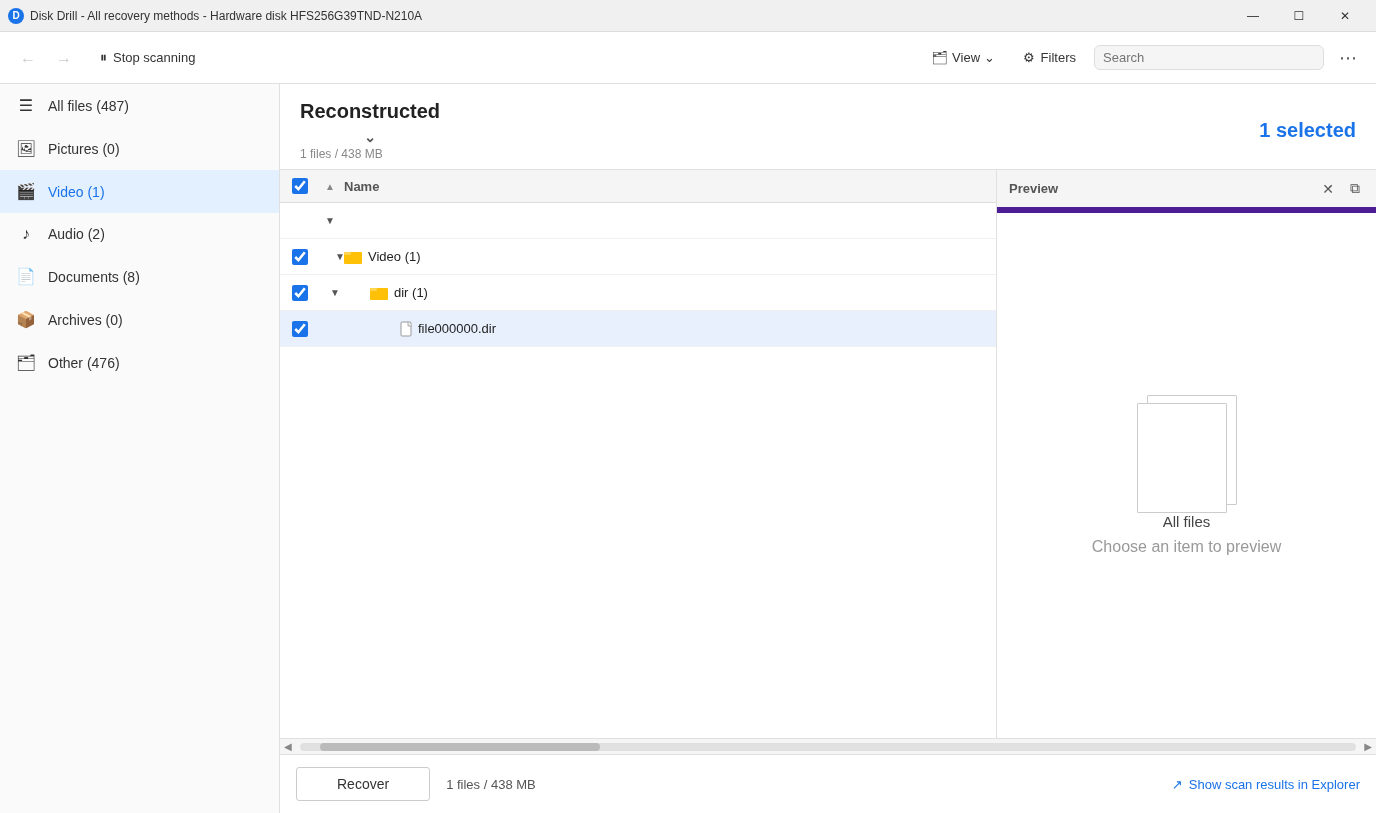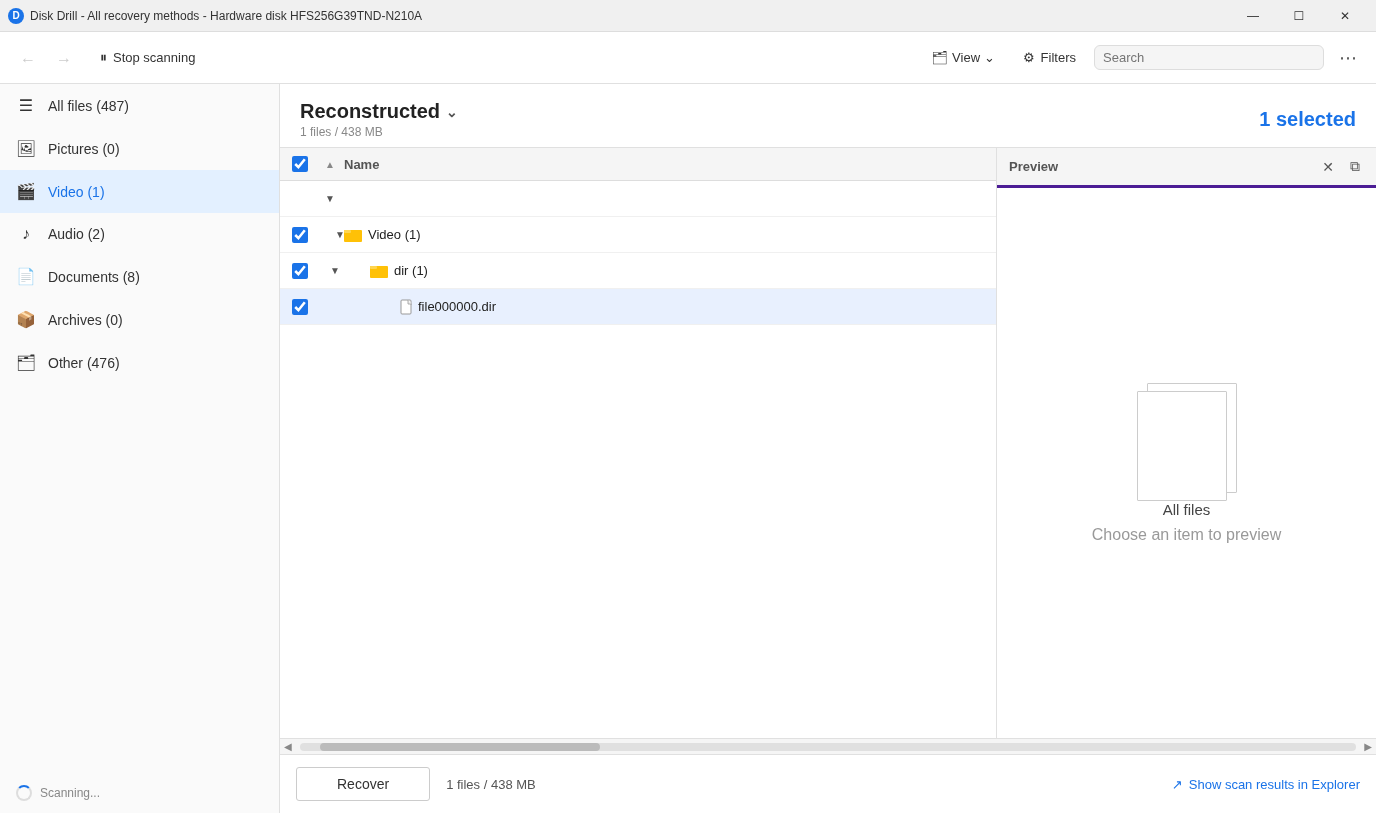--- a/index.html
+++ b/index.html
@@ -140,7 +140,7 @@
     }
     .content-title {
       display: flex; align-items: center; gap: 6px;
-      font-size: 20px; font-weight: 600; color: #222;
+      font-size: 20px; font-weight: 600; color: #222; flex-direction: column;
     }
     .chevron-down { font-size: 14px; color: #555; cursor: pointer; }
     .content-subtitle { font-size: 12px; color: #888; margin-top: 2px; }

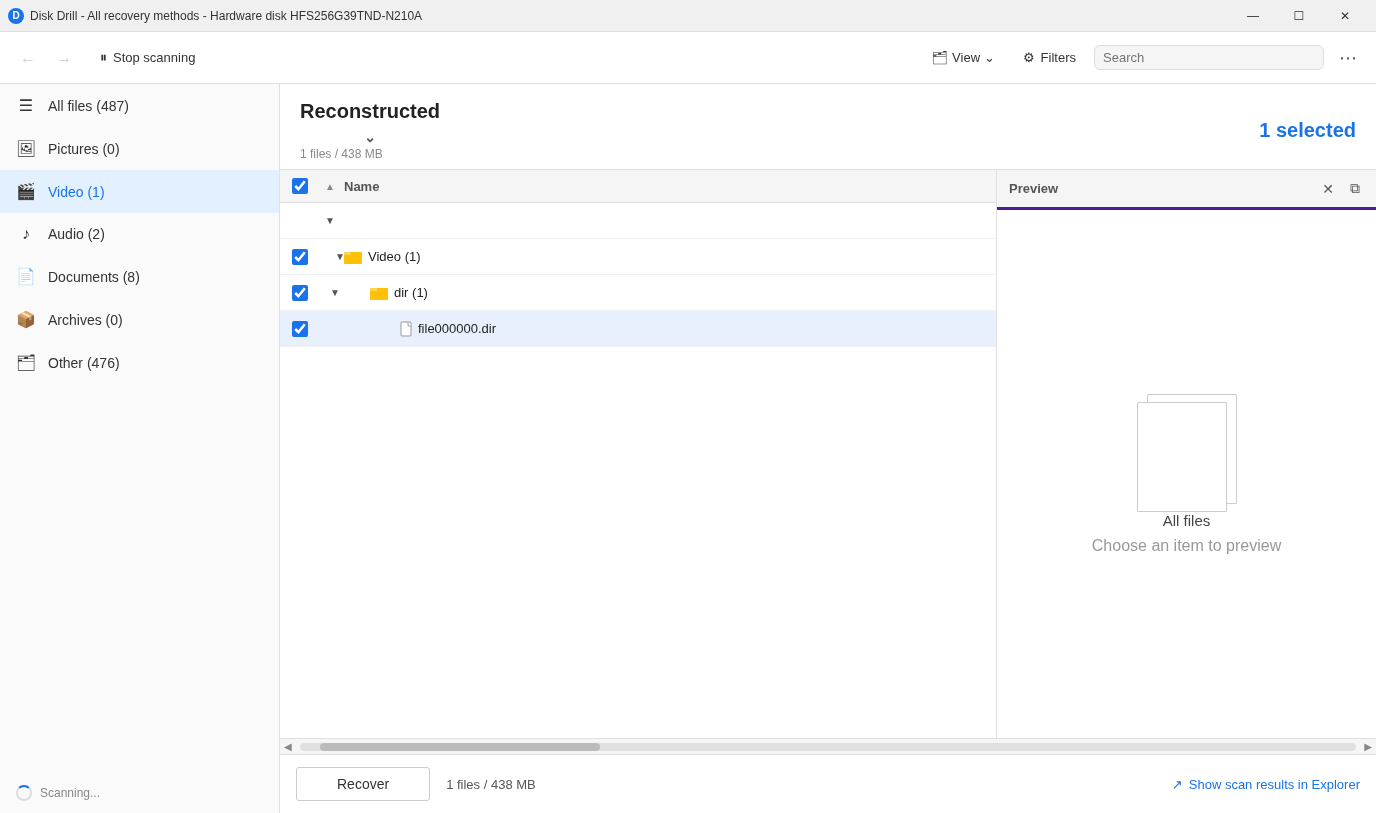--- a/index.html
+++ b/index.html
@@ -195,7 +195,7 @@
     }
     .preview-header {
       display: flex; align-items: center; justify-content: space-between;
-      padding: 8px 12px; border-bottom: 3px solid #4c1d95;
+      padding: 8px 12px; border-bottom: 6px solid #4c1d95;
       background: #f5f5f5;
     }
     .preview-title { font-weight: 600; color: #555; font-size: 13px; }

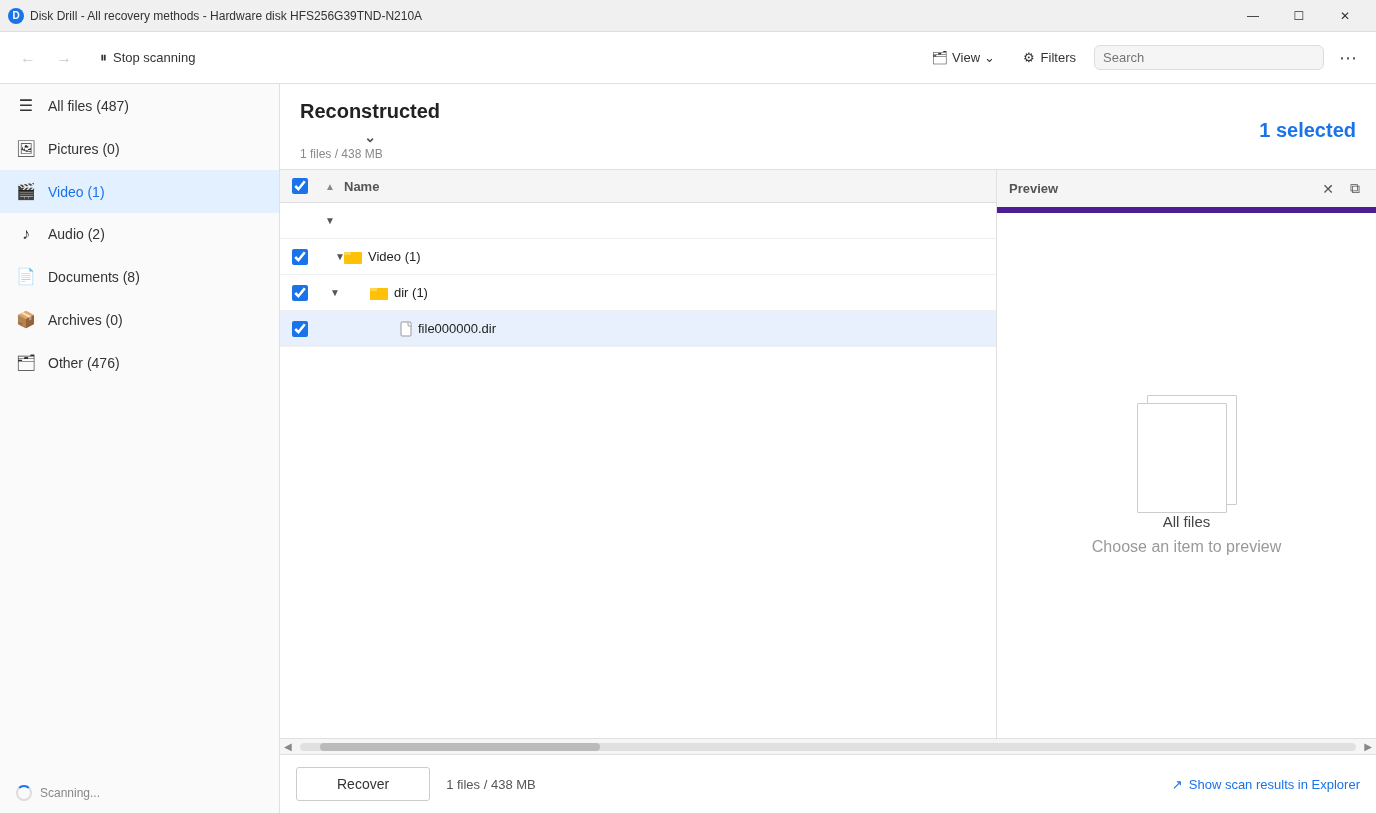--- a/index.html
+++ b/index.html
@@ -335,10 +335,6 @@
         <span class="sidebar-icon">🗂</span>
         <span class="sidebar-label">Other (476)</span>
       </div>
-      <div class="sidebar-footer">
-        <div class="scanning-spinner"></div>
-        <span>Scanning...</span>
-      </div>
     </div>
 
     <div class="main-content">

